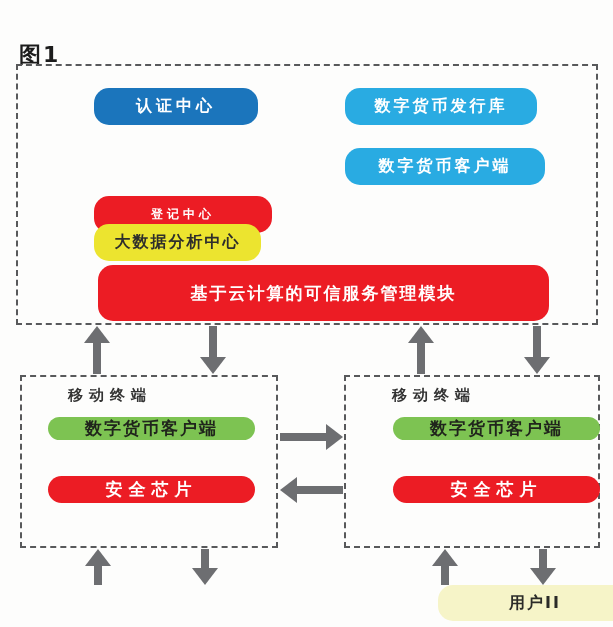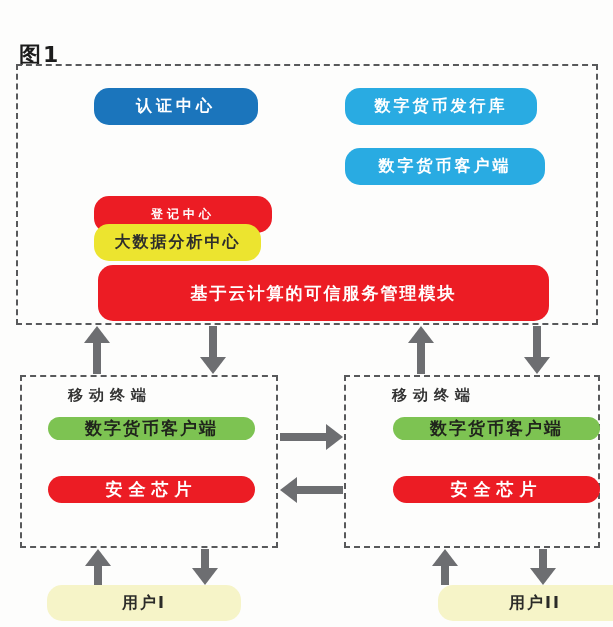--- a/index.html
+++ b/index.html
@@ -138,7 +138,6 @@
       <div class="head-down"></div>
     </div>
 
-  <div class="node user u1">用户I</div>
   <div class="node user u2">用户II</div>
 
 </div>

